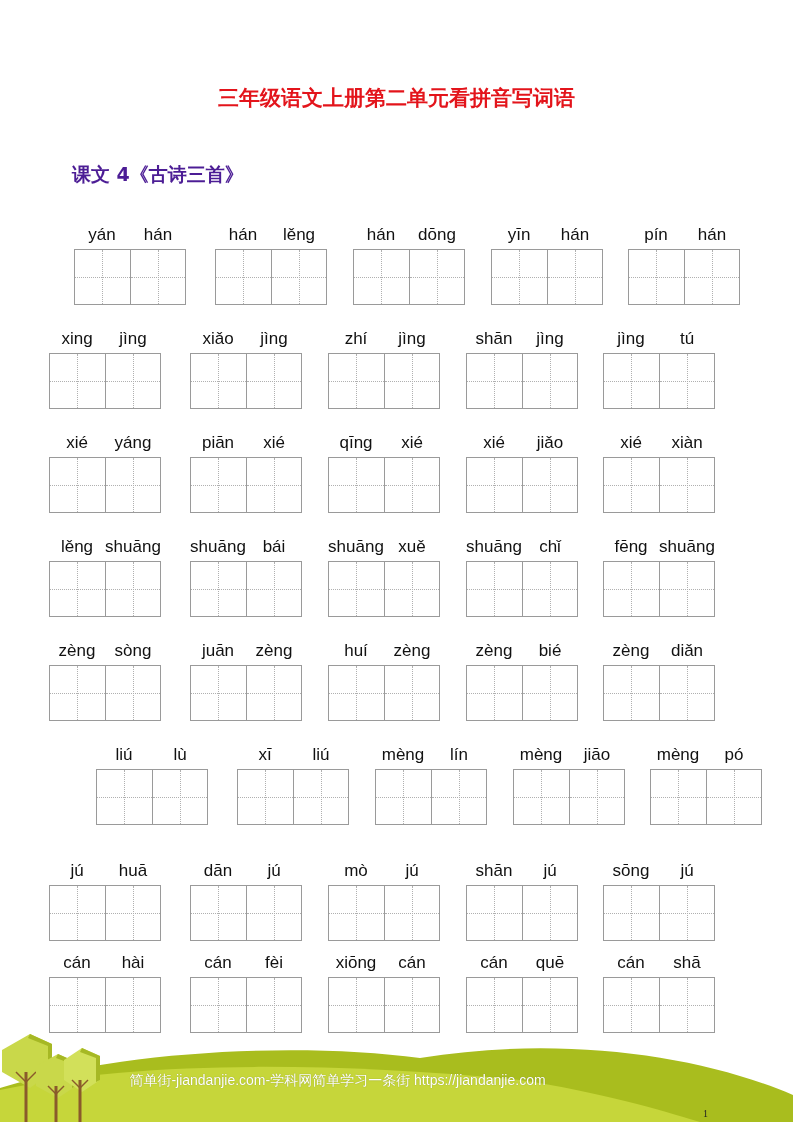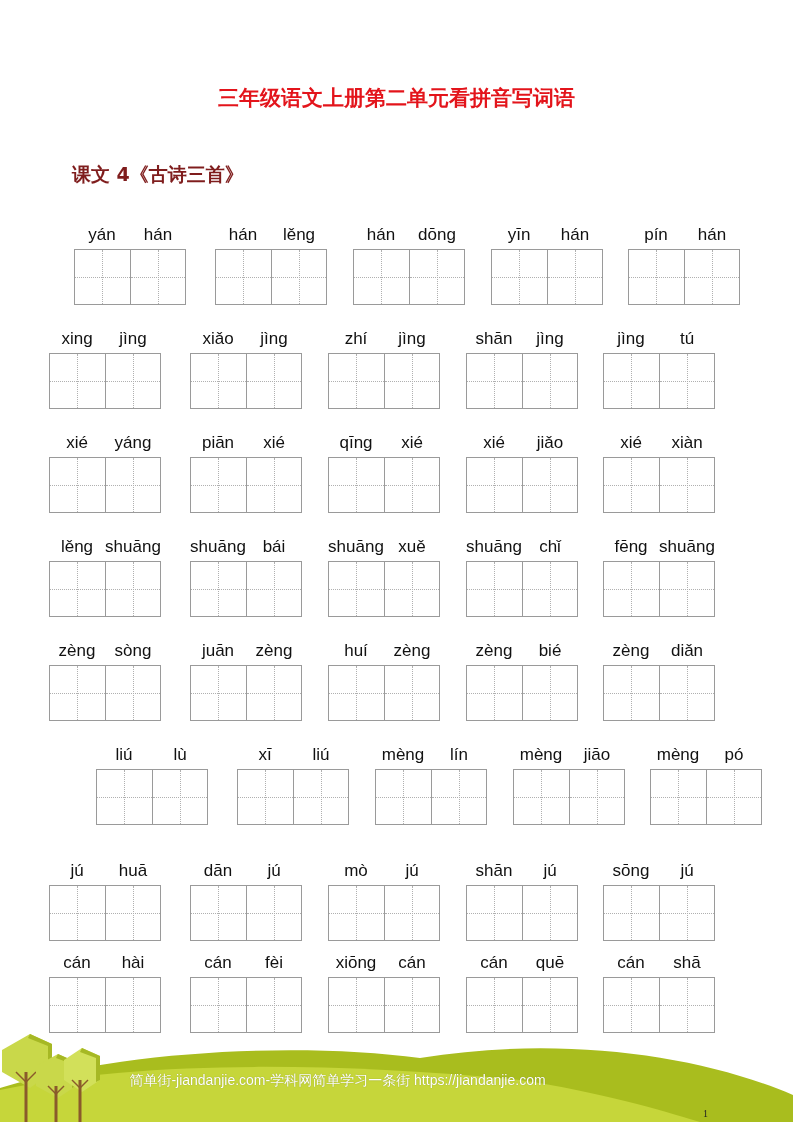--- a/index.html
+++ b/index.html
@@ -5,7 +5,7 @@
   html, body { margin:0; padding:0; }
   body { width:793px; height:1122px; position:relative; background:#ffffff; overflow:hidden; font-family:"DejaVu Sans", sans-serif; }
   .title { position:absolute; top:84px; left:0; width:793px; text-align:center; font-size:21px; font-weight:bold; color:#e3141b; letter-spacing:0px; font-family:"DejaVu Sans", sans-serif; }
-  .lesson { position:absolute; top:162px; left:72px; font-size:19px; font-weight:bold; color:#7f1d1d; font-family:"DejaVu Sans", sans-serif; }
+  .lesson { position:absolute; top:162px; left:72px; font-size:19px; font-weight:bold; color:#4c1d95; font-family:"DejaVu Sans", sans-serif; }
   .row { position:absolute; left:0; width:793px; height:104px; }
   .item { position:absolute; width:112px; }
   .pinyin { position:absolute; top:0; left:0; width:112px; height:24px; font-family:"Liberation Sans", sans-serif; font-size:17px; color:#111; }

